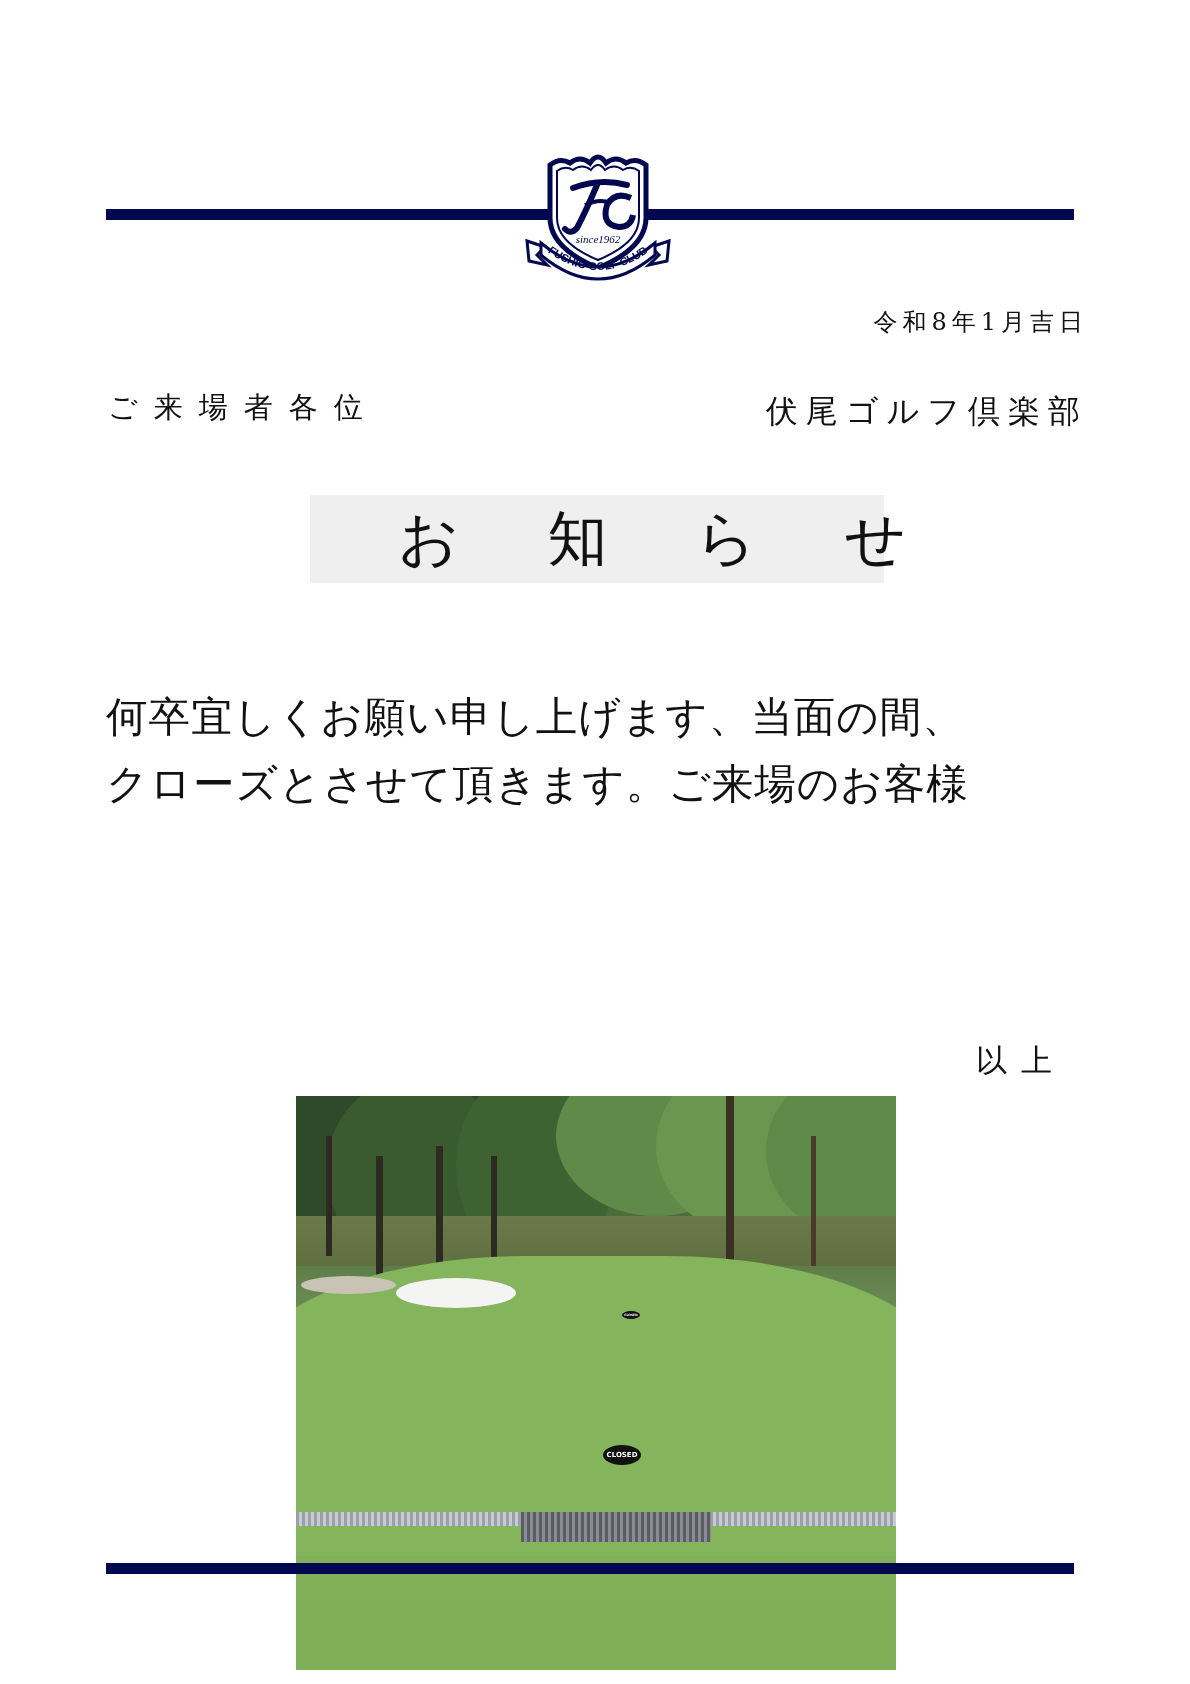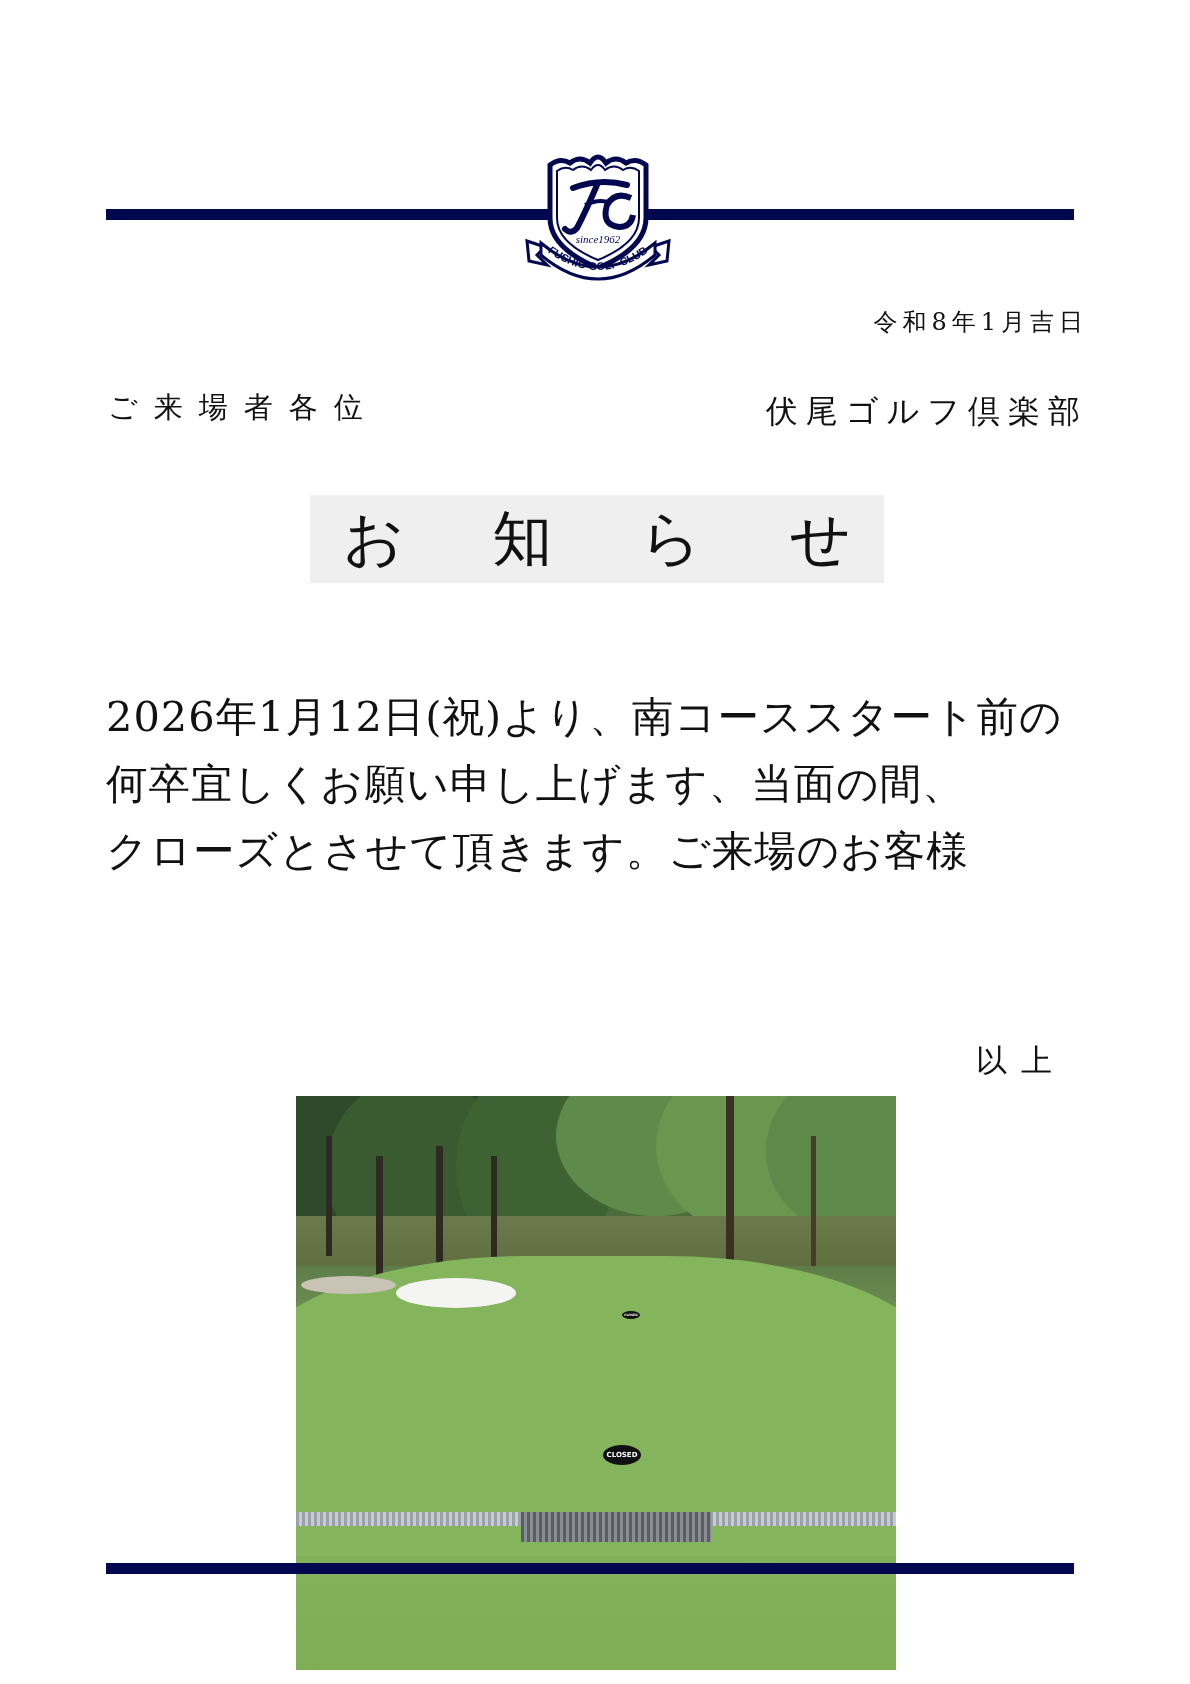--- a/index.html
+++ b/index.html
@@ -13,7 +13,7 @@
   .addressee { position:absolute; left:108px; top:340px; font-size:29px; letter-spacing:16px; white-space:nowrap;margin-top:48px; }
   .sender { position:absolute; right:102px; top:390px; font-size:32px; letter-spacing:8px; white-space:nowrap; }
   .title-box { position:absolute; left:310px; top:495px; width:574px; height:88px; background:#efefef;
-               display:flex; align-items:center; justify-content:center; }
+               display:flex; align-items:center; }
   .title-box span { font-size:60px; letter-spacing:88px; margin-left:88px; white-space:nowrap; }
   .body-text { position:absolute; left:106px; top:683px; width:980px; font-size:41.5px; line-height:67px;
                letter-spacing:1px; }

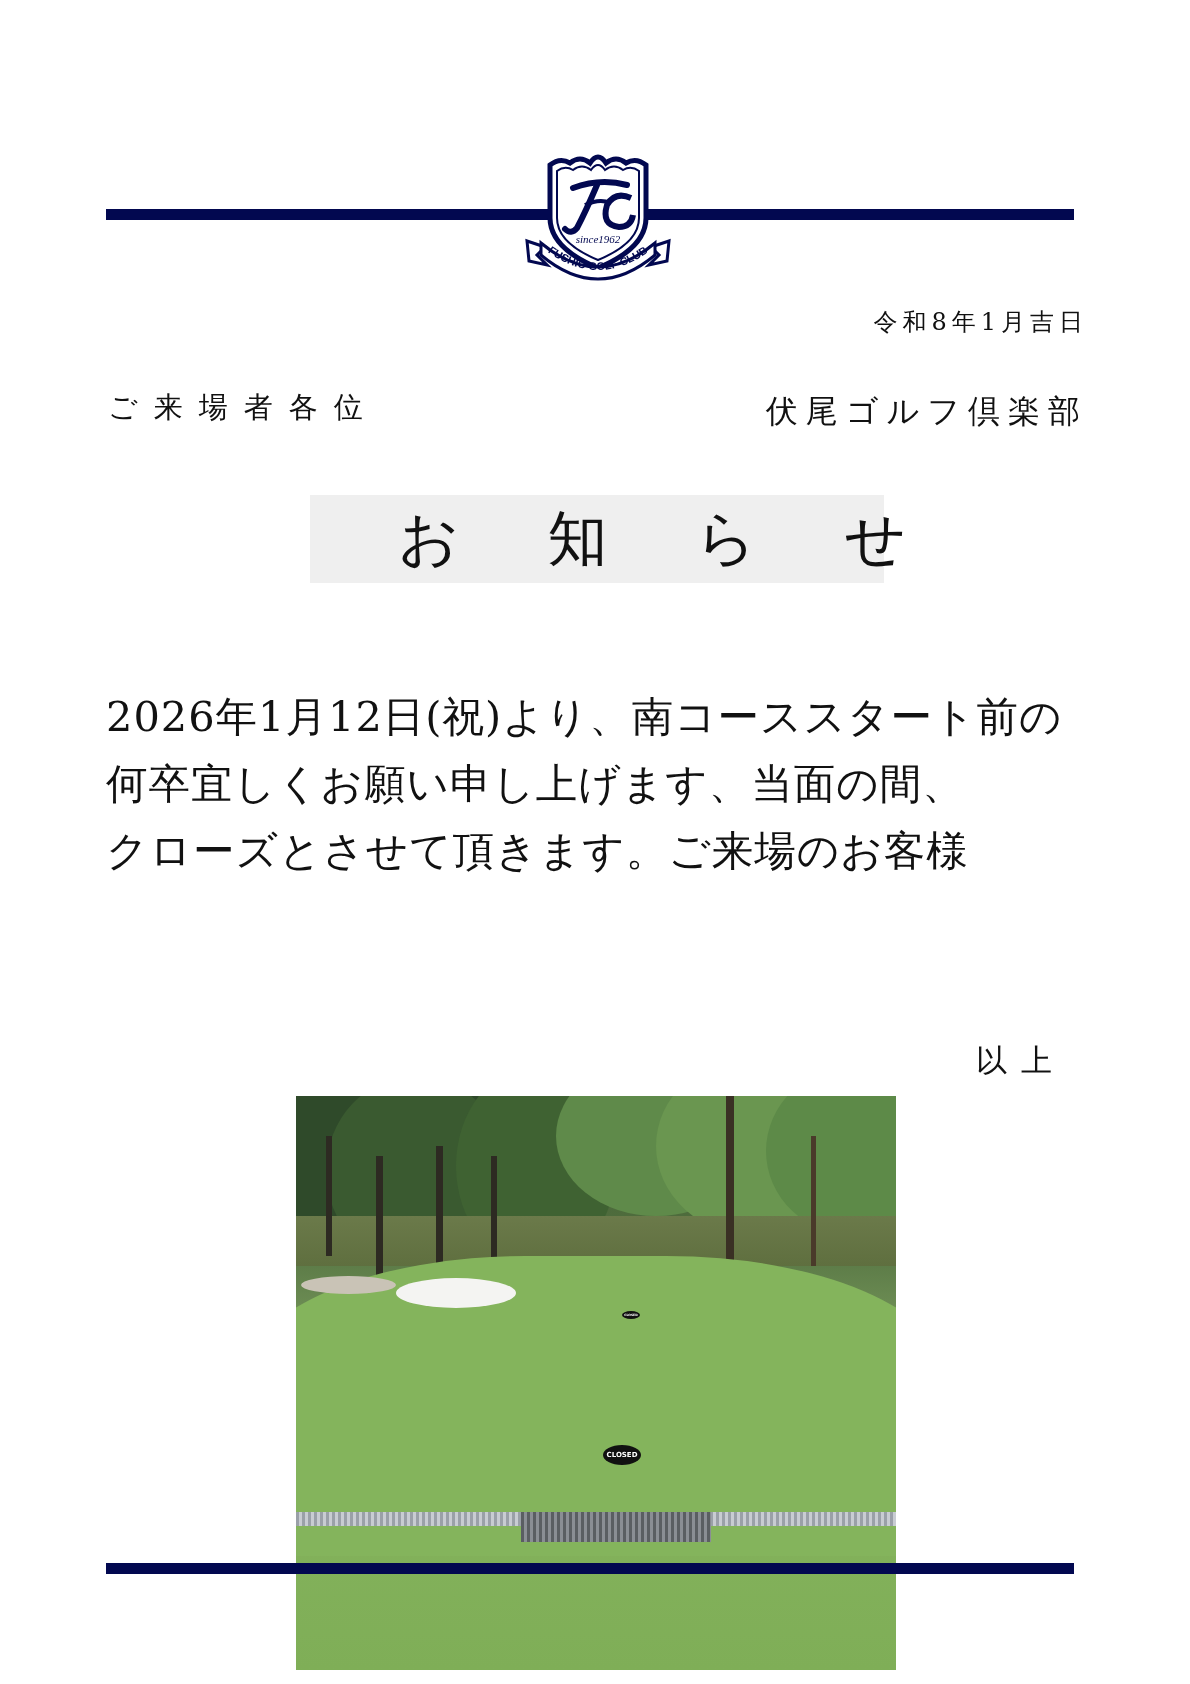--- a/index.html
+++ b/index.html
@@ -68,7 +68,6 @@
 </div>
 
 <div class="body-text">
-  <div>2026年1月12日(祝)より、南コーススタート前の</div>
   <div>何卒宜しくお願い申し上げます、当面の間、</div>
   <div>クローズとさせて頂きます。ご来場のお客様</div>
 </div>

